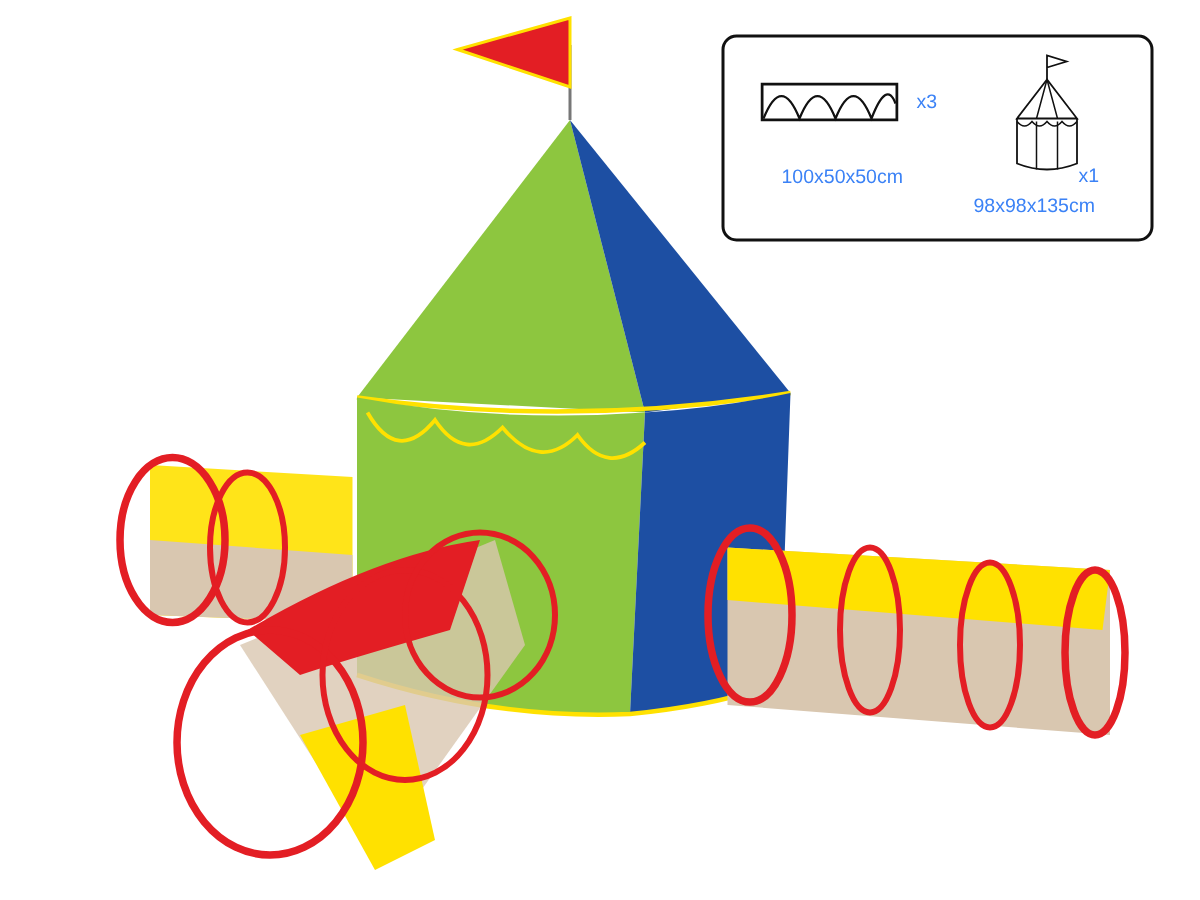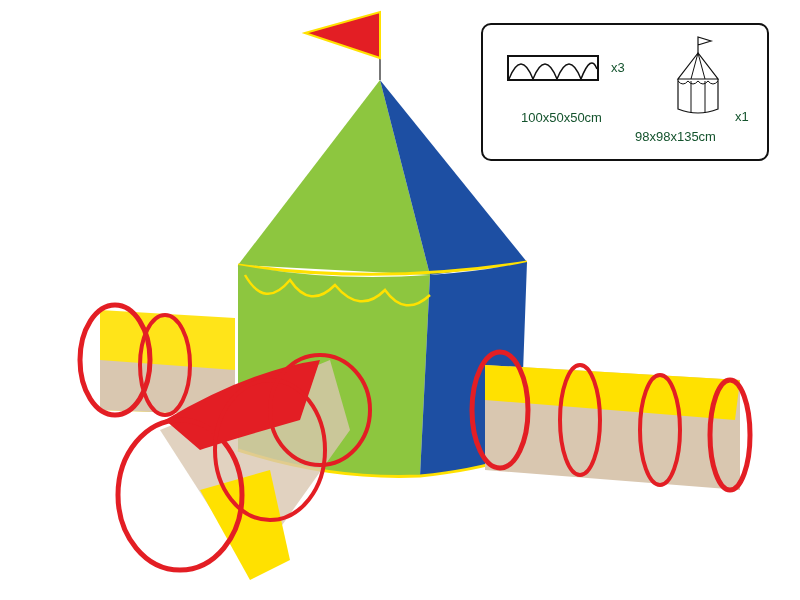--- a/index.html
+++ b/index.html
@@ -6,7 +6,7 @@
   body { width:800px; height:600px; position:relative; overflow:hidden; font-family:"Liberation Sans", sans-serif; }
   #scene { position:absolute; left:0; top:0; width:800px; height:600px; }
   .inset { position:absolute; left:481px; top:23px; width:288px; height:138px; border:2px solid #111; border-radius:10px; background:#fff; box-sizing:border-box; }
-  .lbl { position:absolute; font-size:13px; color:#14532d; white-space:nowrap; }
+  .lbl { position:absolute; font-size:13px; color:#3b82f6; white-space:nowrap; }
 </style>
 </head>
 <body>

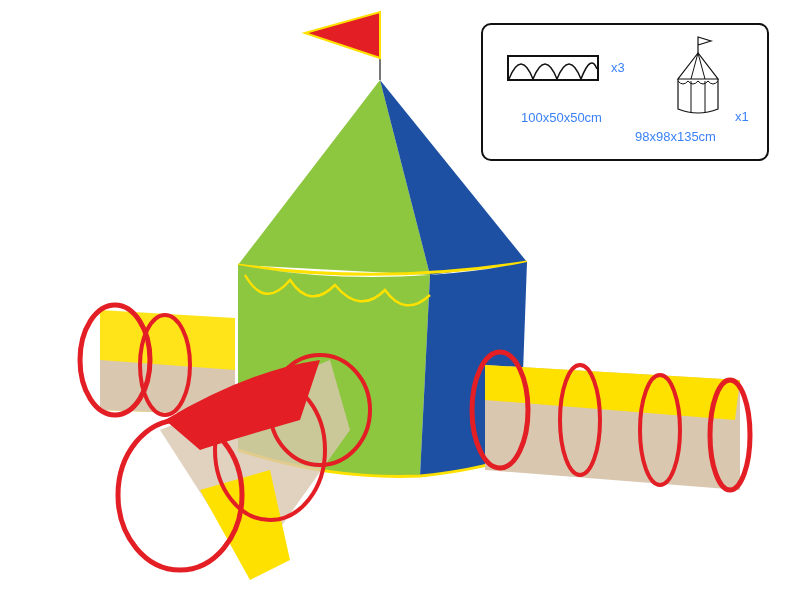--- a/index.html
+++ b/index.html
@@ -73,7 +73,7 @@
     <path d="M5,52 q5,6 10,0 q5,6 10,0 q5,6 10,0 q5,6 10,0" fill="none" stroke="#111" stroke-width="1"></path>
     <path d="M18,52 L18,84 M32,52 L32,84" stroke="#111" stroke-width="1"></path>
   </svg>
-  <span class="lbl" style="left:252px;top:84px">x1</span>
+  <span class="lbl" style="left:236px;top:84px">x1</span>
   <span class="lbl" style="left:152px;top:104px">98x98x135cm</span>
 </div>
 

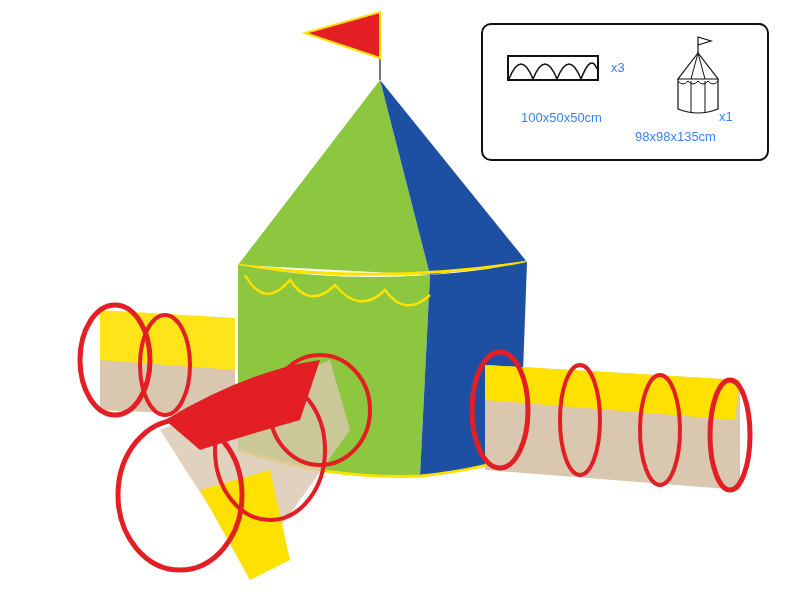--- a/index.html
+++ b/index.html
@@ -74,7 +74,7 @@
     <path d="M18,52 L18,84 M32,52 L32,84" stroke="#111" stroke-width="1"></path>
   </svg>
   <span class="lbl" style="left:236px;top:84px">x1</span>
-  <span class="lbl" style="left:152px;top:104px">98x98x135cm</span>
+  <span class="lbl" style="left:166px;top:104px">98x98x135cm</span>
 </div>
 
 </body></html>

